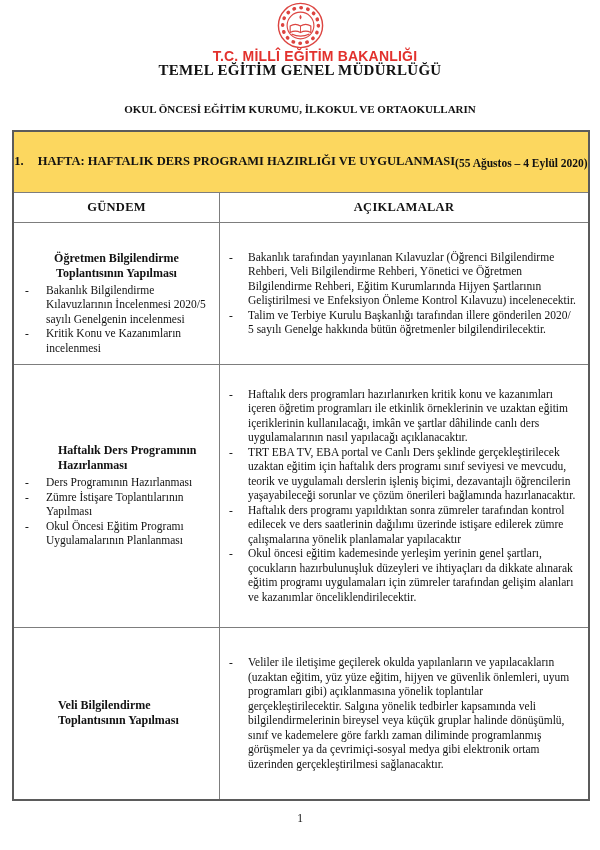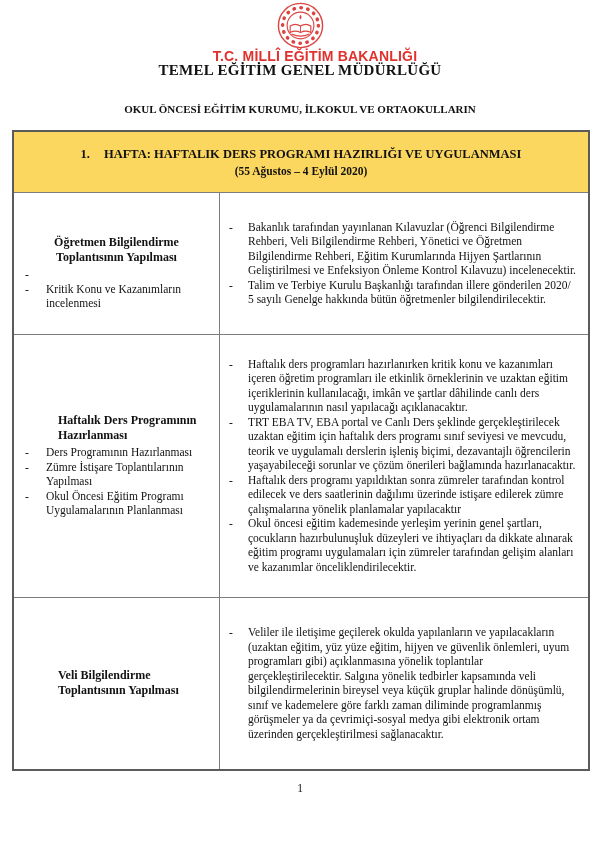--- a/index.html
+++ b/index.html
@@ -23,7 +23,7 @@
   }
   .banner {
     height:61px; background:#fcd75f;
-    display:flex; flex-direction:column; justify-content:center; align-items:center;
+    display:flex; flex-direction:row; justify-content:center; align-items:center;
     border-bottom:1px solid #7d7d7d;
   }
   .banner-l1 { font-size:12.5px; font-weight:bold; }

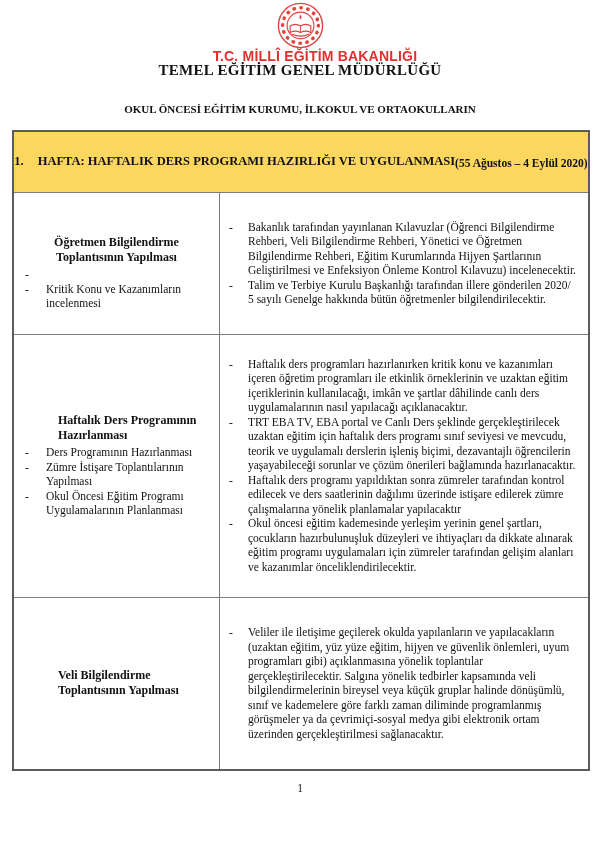--- a/index.html
+++ b/index.html
@@ -94,6 +94,10 @@
     <div class="banner-l2">(55 Ağustos – 4 Eylül 2020)</div>
   </div>
 
+  <div class="trow thead">
+    <div class="c1">GÜNDEM</div>
+    <div class="c2">AÇIKLAMALAR</div>
+  </div>
 
   <div class="trow r1">
     <div class="c1">

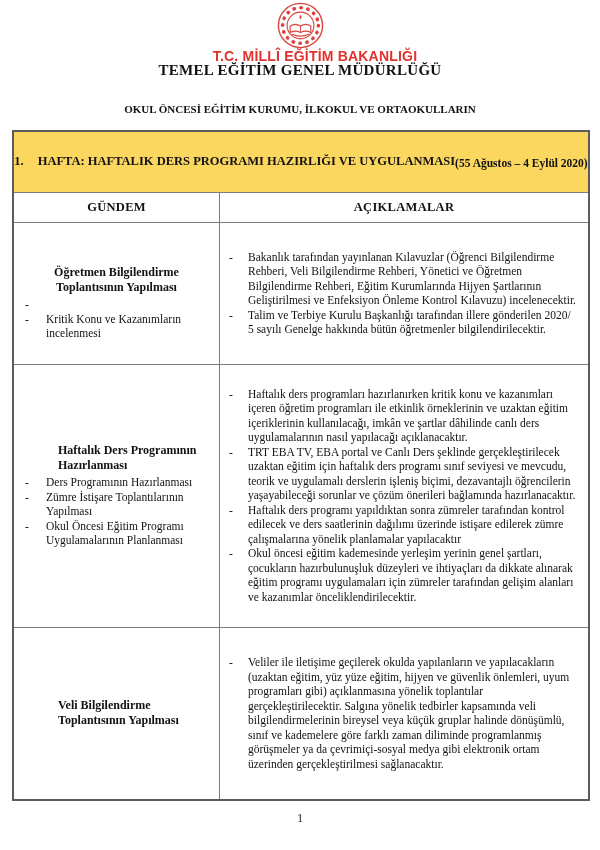--- a/index.html
+++ b/index.html
@@ -106,6 +106,7 @@
         <div class="g-list">
           <div class="li">
             <span class="dash">-</span>
+            <span class="li-text">Bakanlık Bilgilendirme Kılavuzlarının İncelenmesi 2020/5 sayılı Genelgenin incelenmesi</span>
           </div>
           <div class="li">
             <span class="dash">-</span>

